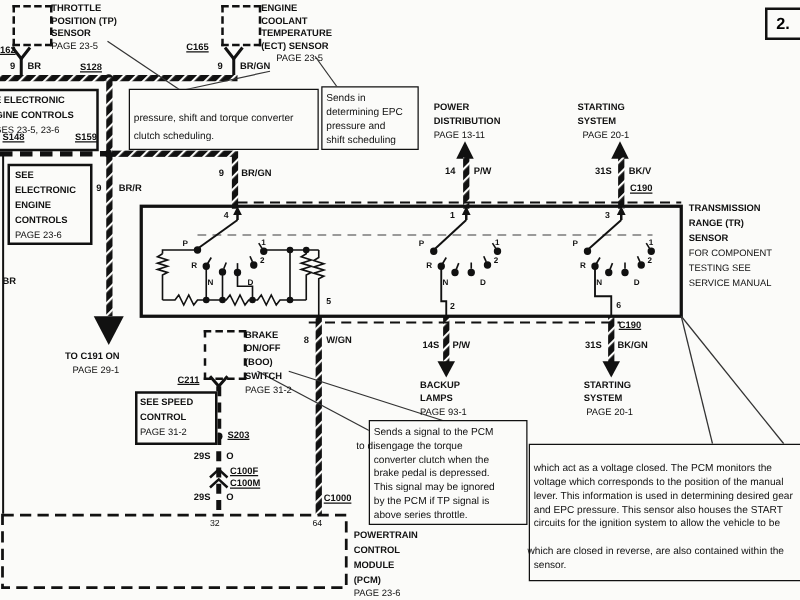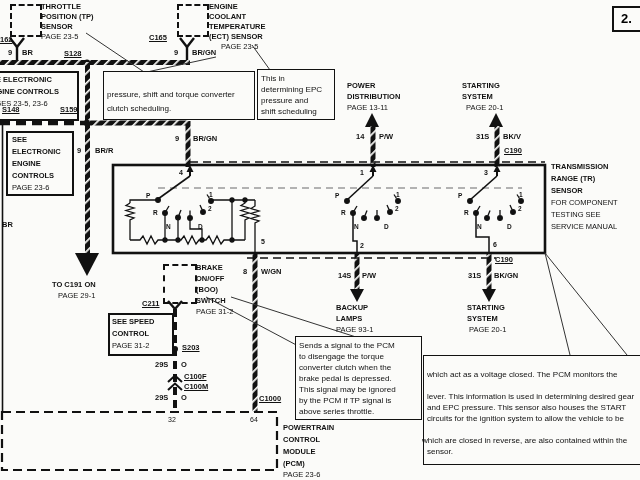--- a/index.html
+++ b/index.html
@@ -249,7 +249,7 @@
 
 <div class="nt" style="left:107px;top:89px">pressure, shift and torque converter</div>
 <div class="nt" style="left:107px;top:103px">clutch scheduling.</div>
-<div class="nt" style="left:261px;top:73px">This in</div>
+<div class="nt" style="left:261px;top:73px">Sends in</div>
 <div class="nt" style="left:261px;top:84px">determining EPC</div>
 <div class="nt" style="left:261px;top:95px">pressure and</div>
 <div class="nt" style="left:261px;top:106px">shift scheduling</div>

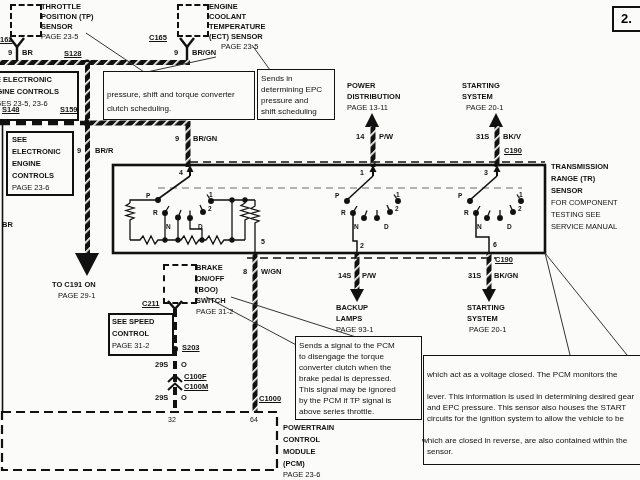--- a/index.html
+++ b/index.html
@@ -323,7 +323,7 @@
 <div class="lb rg" style="left:283px;top:471px">PAGE 23-6</div>
 
 <div class="nt" style="left:299px;top:340px">Sends a signal to the PCM</div>
-<div class="nt" style="left:299px;top:351px">to disengage the torque</div>
+<div class="nt" style="left:285px;top:351px">to disengage the torque</div>
 <div class="nt" style="left:299px;top:362px">converter clutch when the</div>
 <div class="nt" style="left:299px;top:373px">brake pedal is depressed.</div>
 <div class="nt" style="left:299px;top:384px">This signal may be ignored</div>

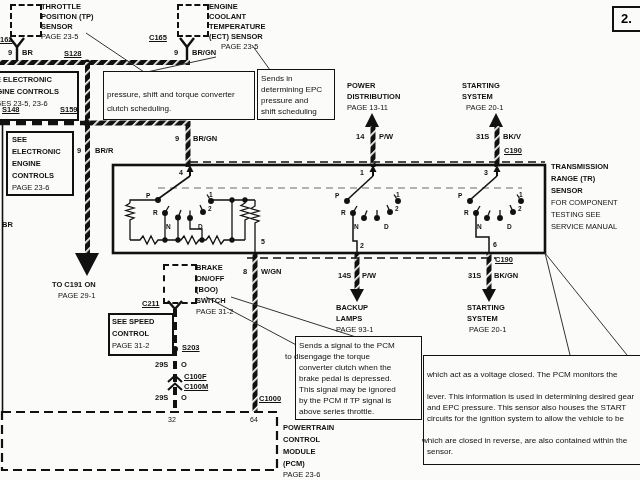--- a/index.html
+++ b/index.html
@@ -331,6 +331,7 @@
 <div class="nt" style="left:299px;top:406px">above series throttle.</div>
 
 <div class="nt" style="left:427px;top:369px">which act as a voltage closed.  The PCM monitors the</div>
+<div class="nt" style="left:427px;top:380px">voltage which corresponds to the position of the manual</div>
 <div class="nt" style="left:427px;top:391px">lever.  This information is used in determining desired gear</div>
 <div class="nt" style="left:427px;top:402px">and EPC pressure.  This sensor also houses the START</div>
 <div class="nt" style="left:427px;top:413px">circuits for the ignition system to allow the vehicle to be</div>

